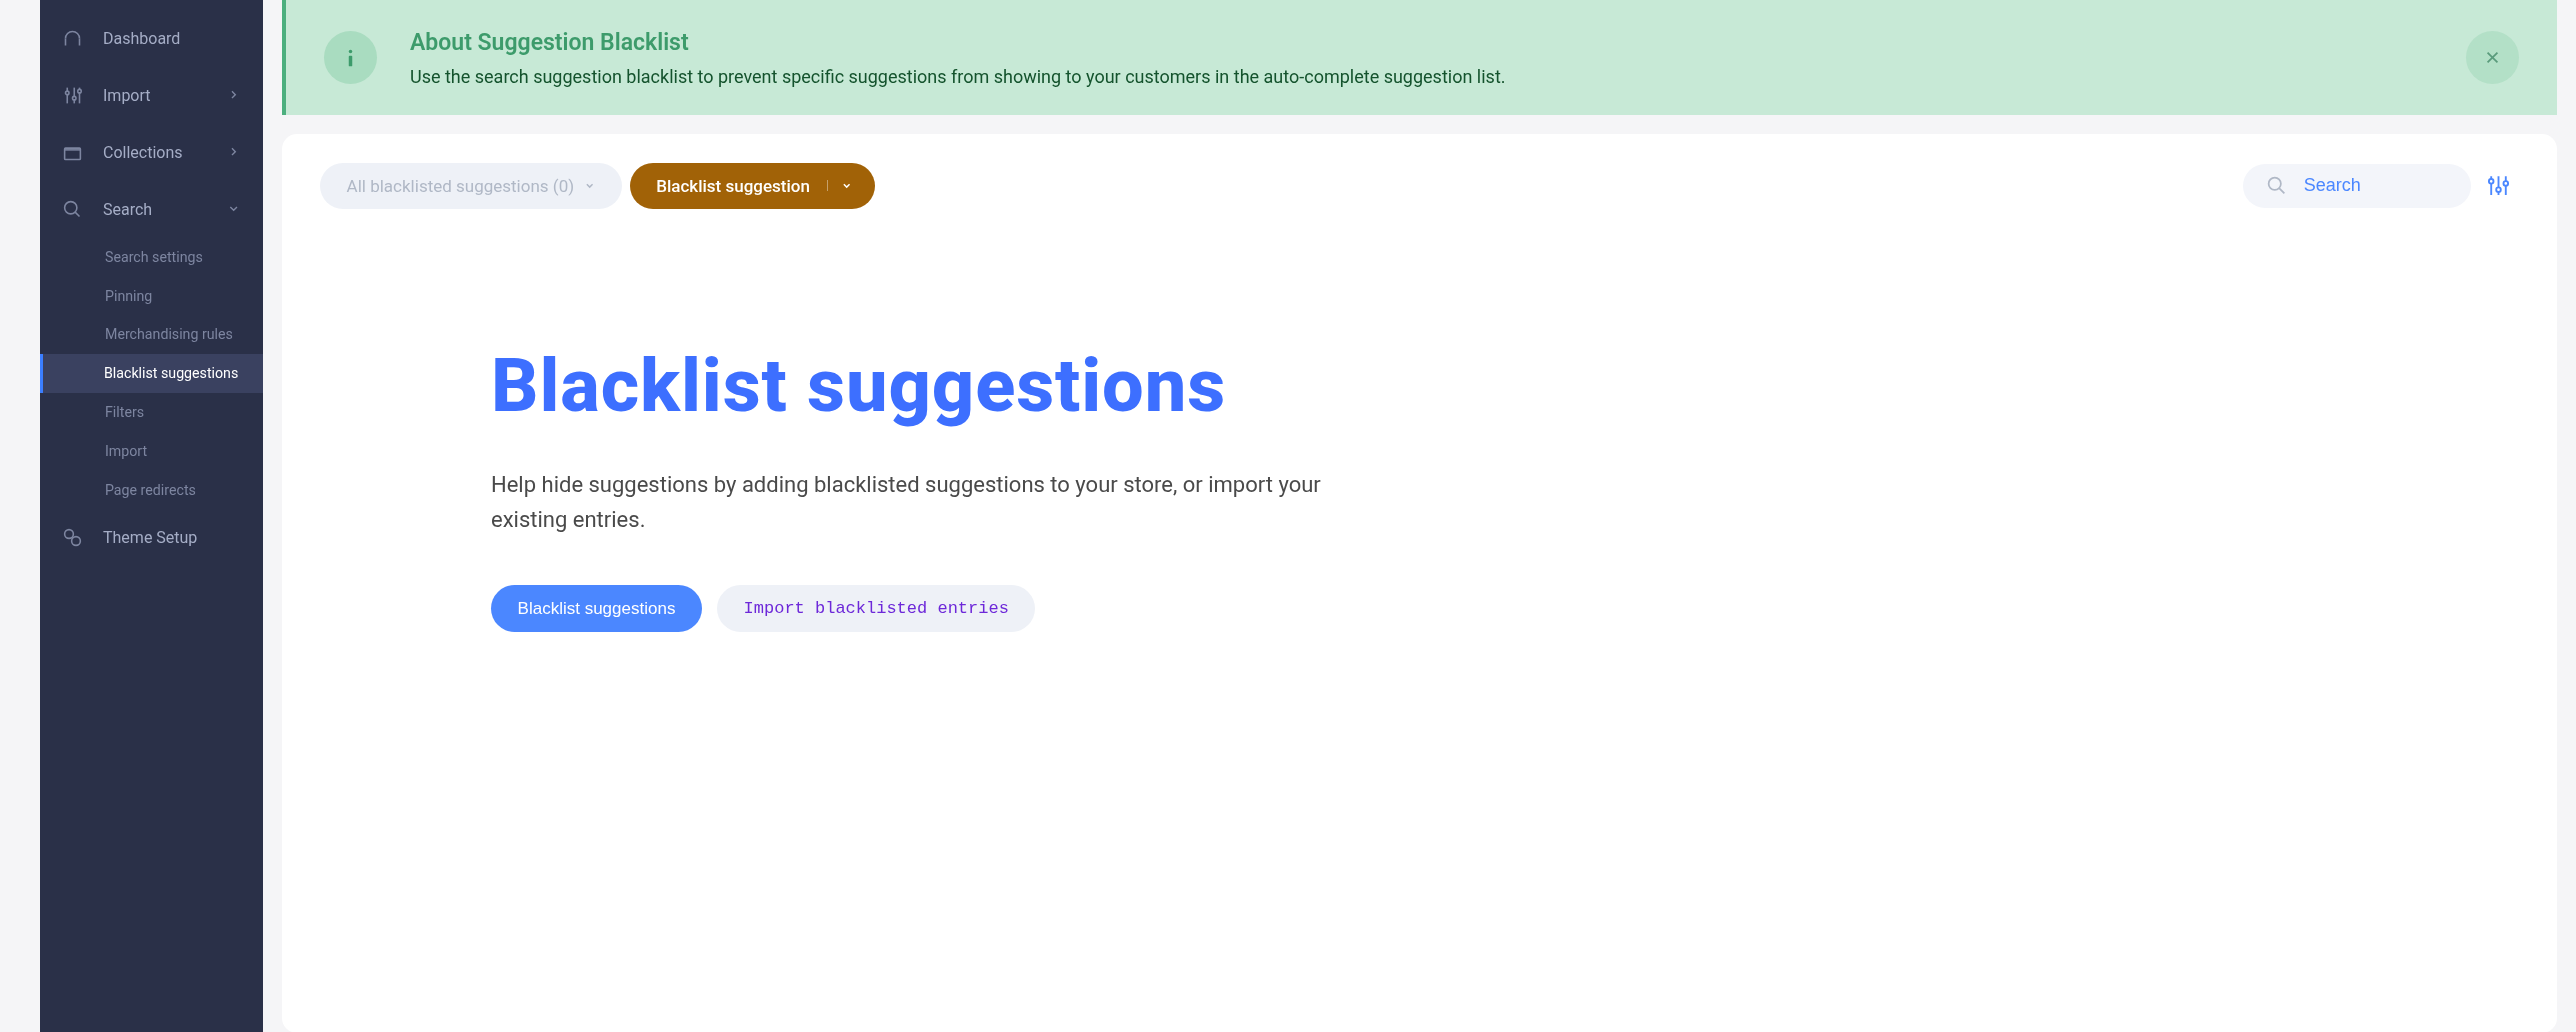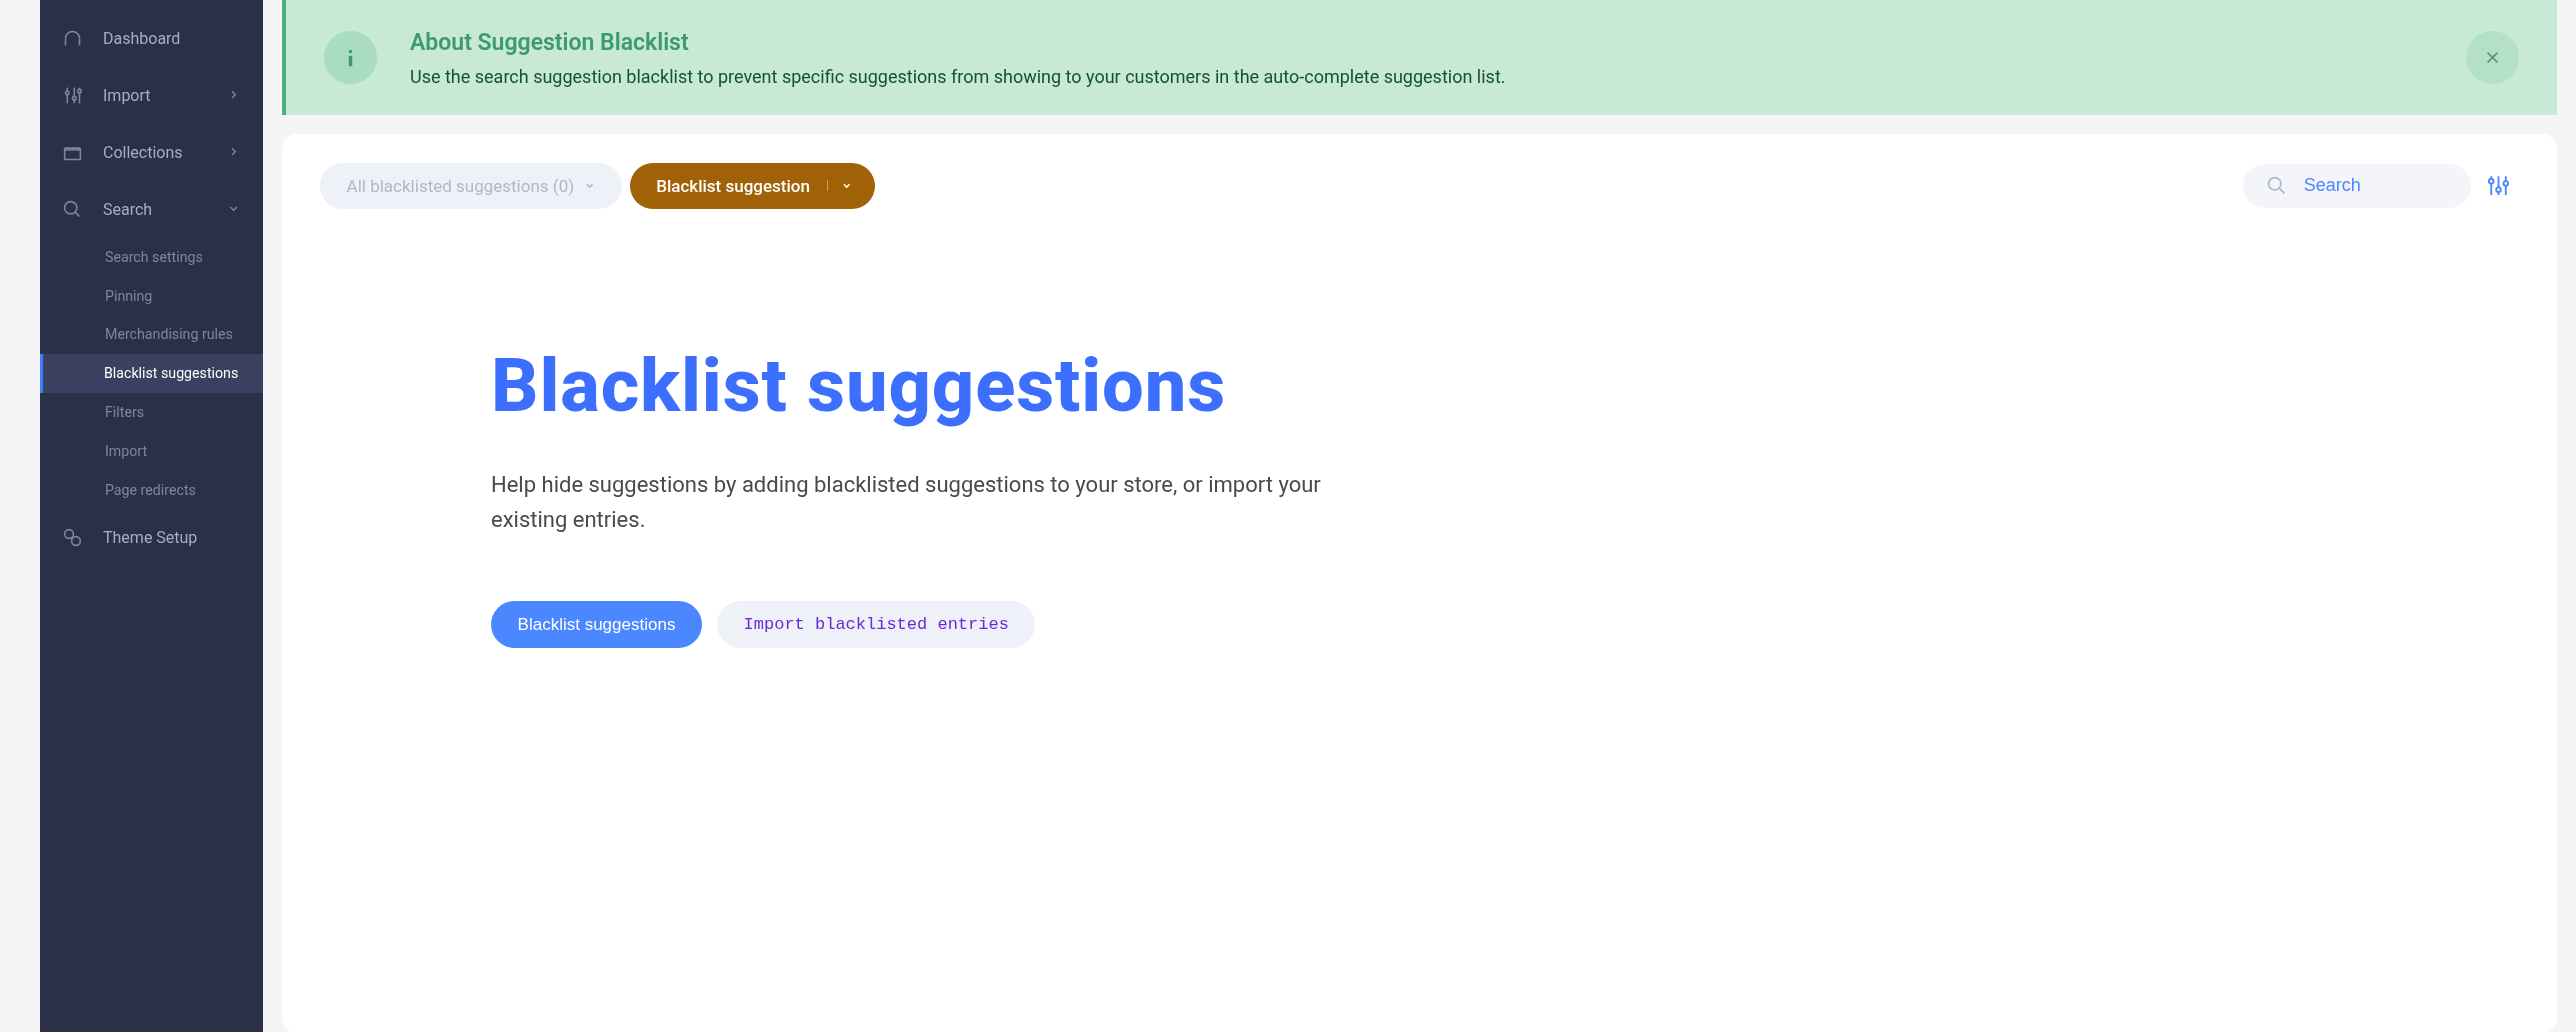--- a/index.html
+++ b/index.html
@@ -201,7 +201,7 @@
       font-size: 22px;
       color: #4a4a4a;
       line-height: 1.6;
-      margin-bottom: 64px;
+      margin-bottom: 48px;
       max-width: 835px;
     }
     .hero-actions {

